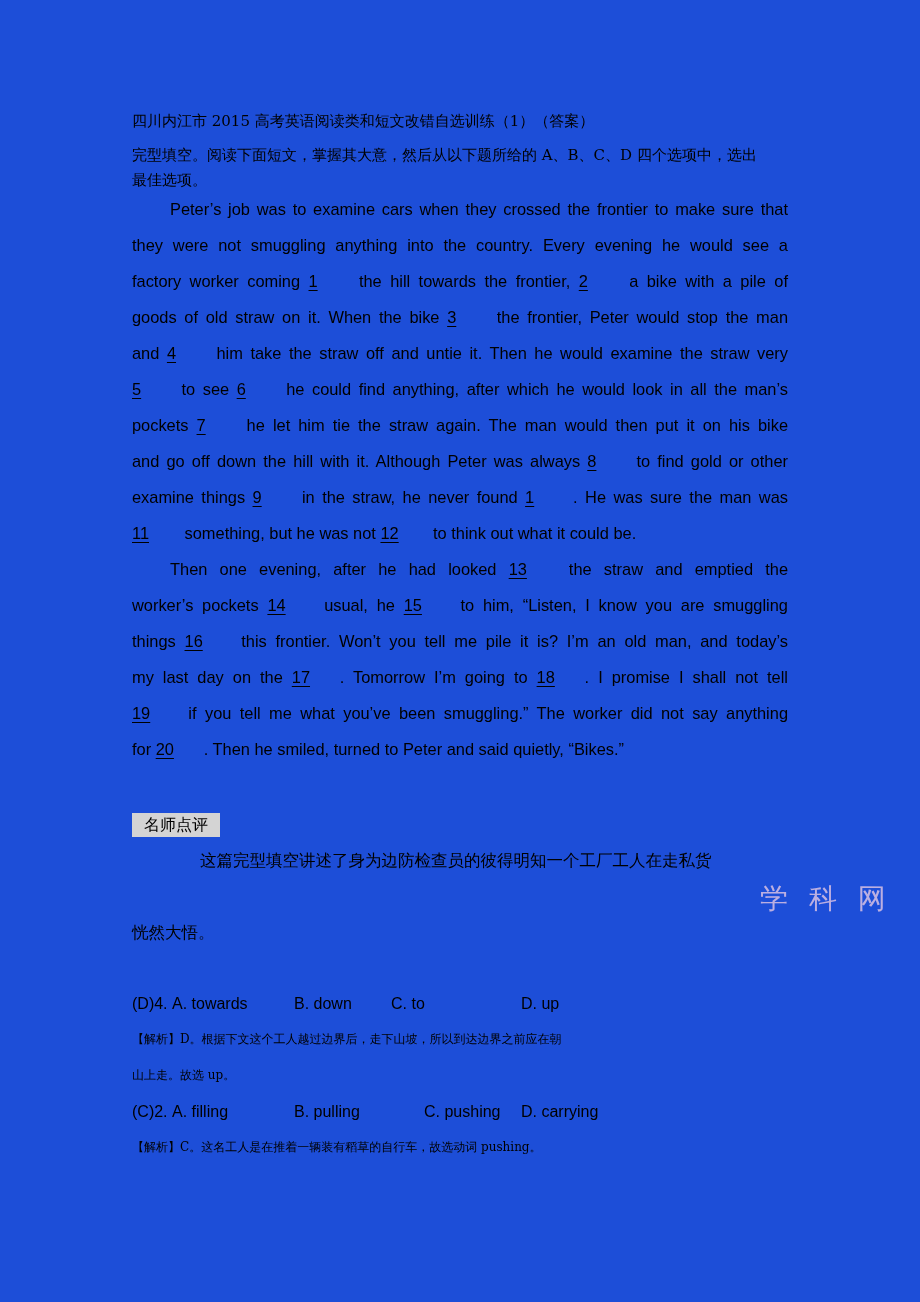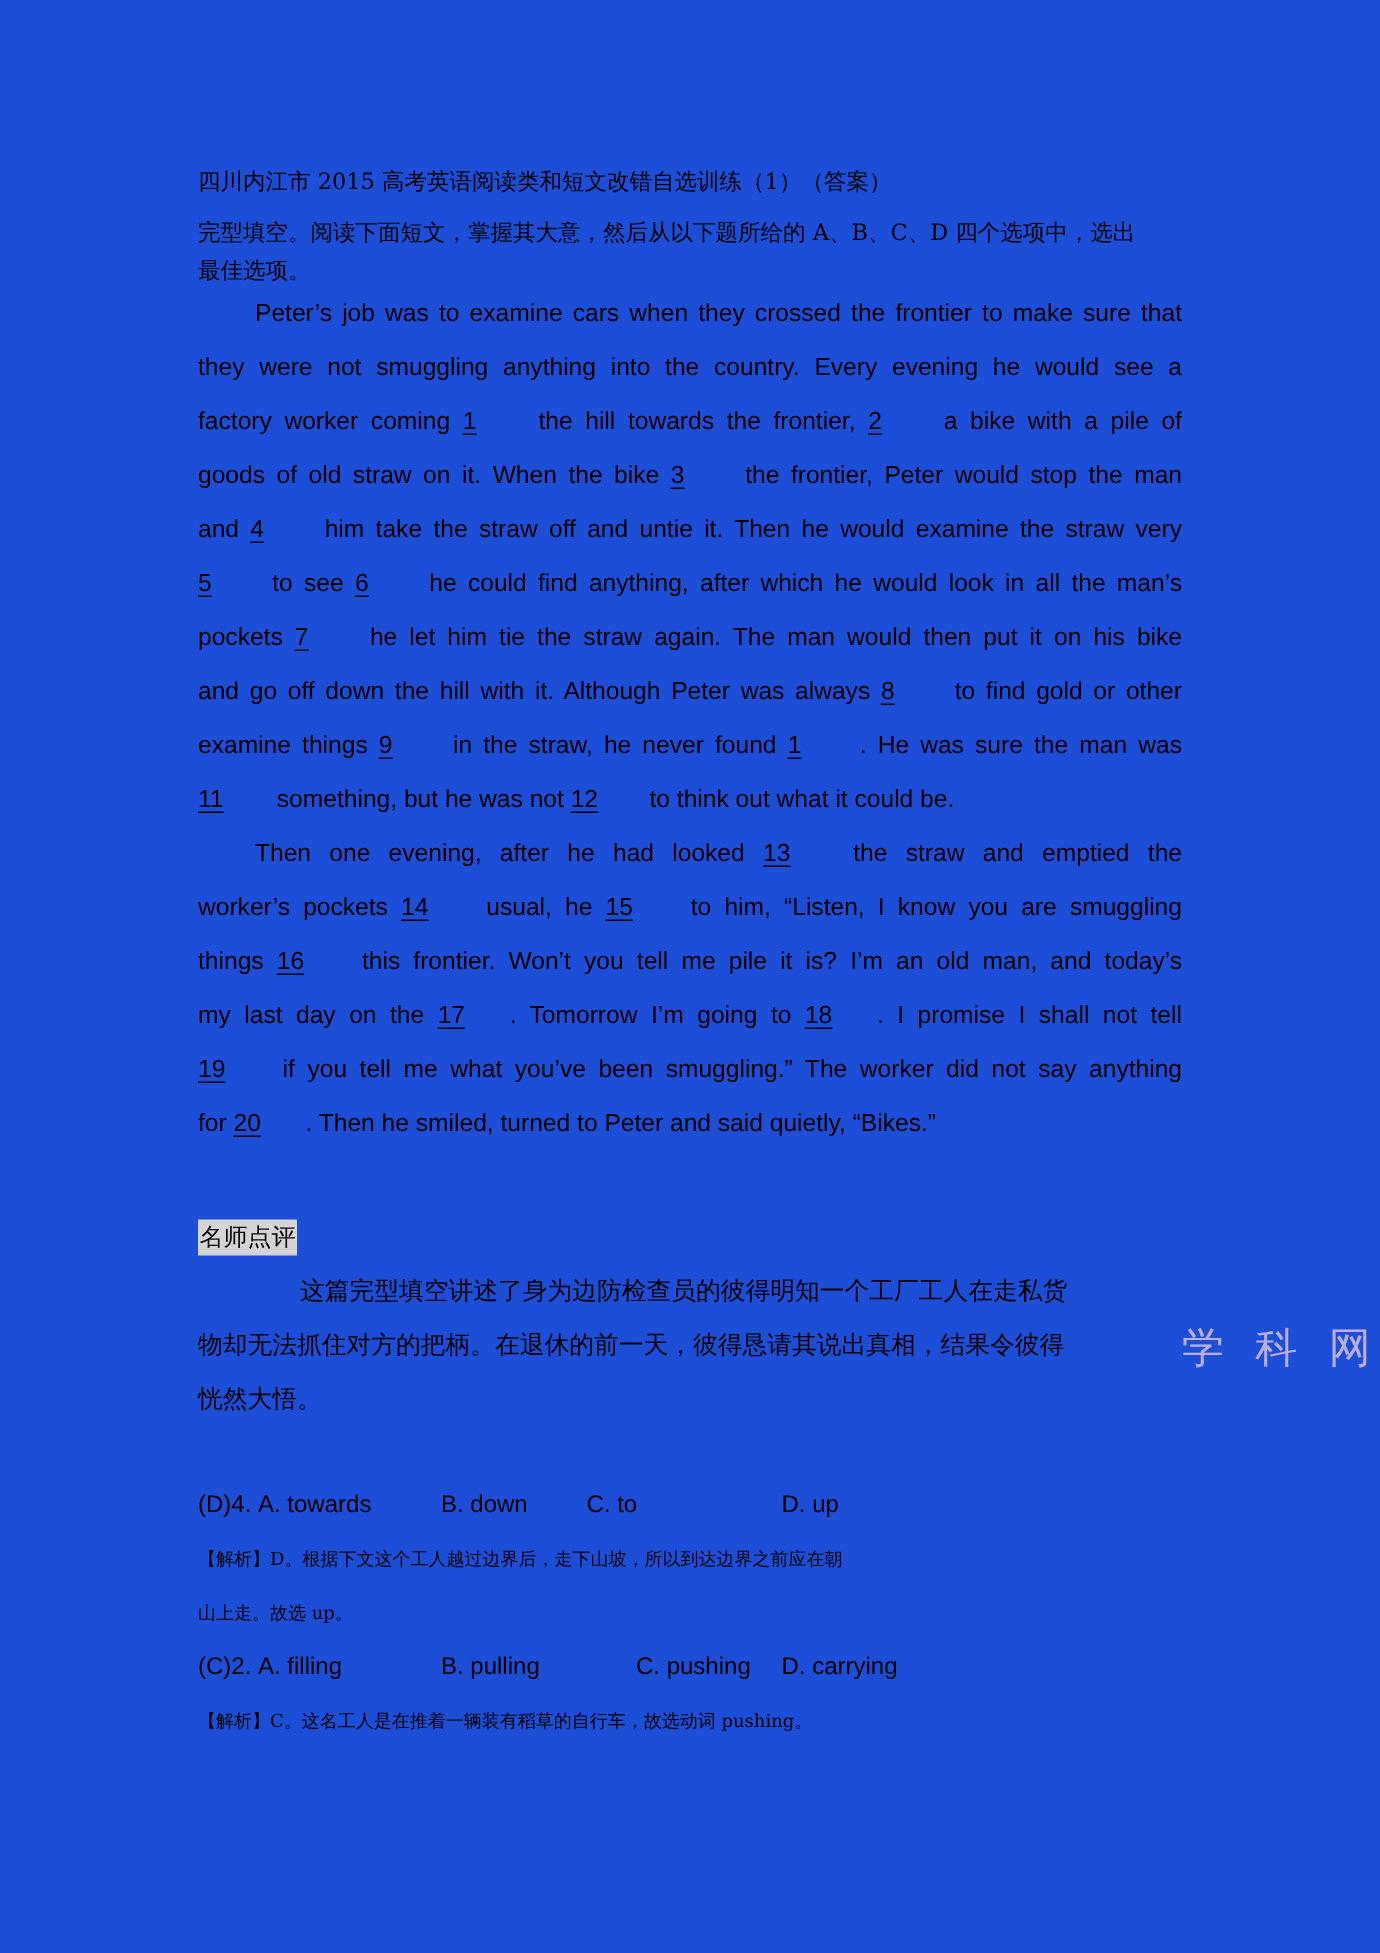--- a/index.html
+++ b/index.html
@@ -17,7 +17,7 @@
   .pline.indent { padding-left: 38px; width: 618px; }
   .blank { display: inline-block; text-align: center; text-decoration: underline; text-underline-offset: 3px; min-width: 42px; }
   .blank.w2 { min-width: 48px; }
-  .badge { position: absolute; left: 132px; top: 813px; background: #d4d4d4; padding: 0 1px; font-size: 16px; line-height: 24px; }
+  .badge { position: absolute; left: 132px; top: 813px; background: #d4d4d4; padding: 0 12px; font-size: 16px; line-height: 24px; }
   .review { position: absolute; left: 132px; font-size: 16.5px; white-space: nowrap; }
   .watermark { position: absolute; left: 760px; top: 880px; font-size: 28px; color: #ffd8e6; letter-spacing: 6px; opacity: 0.7; margin-left: 28px; }
   .opts { position: absolute; left: 132px; font-size: 16px; white-space: nowrap; }

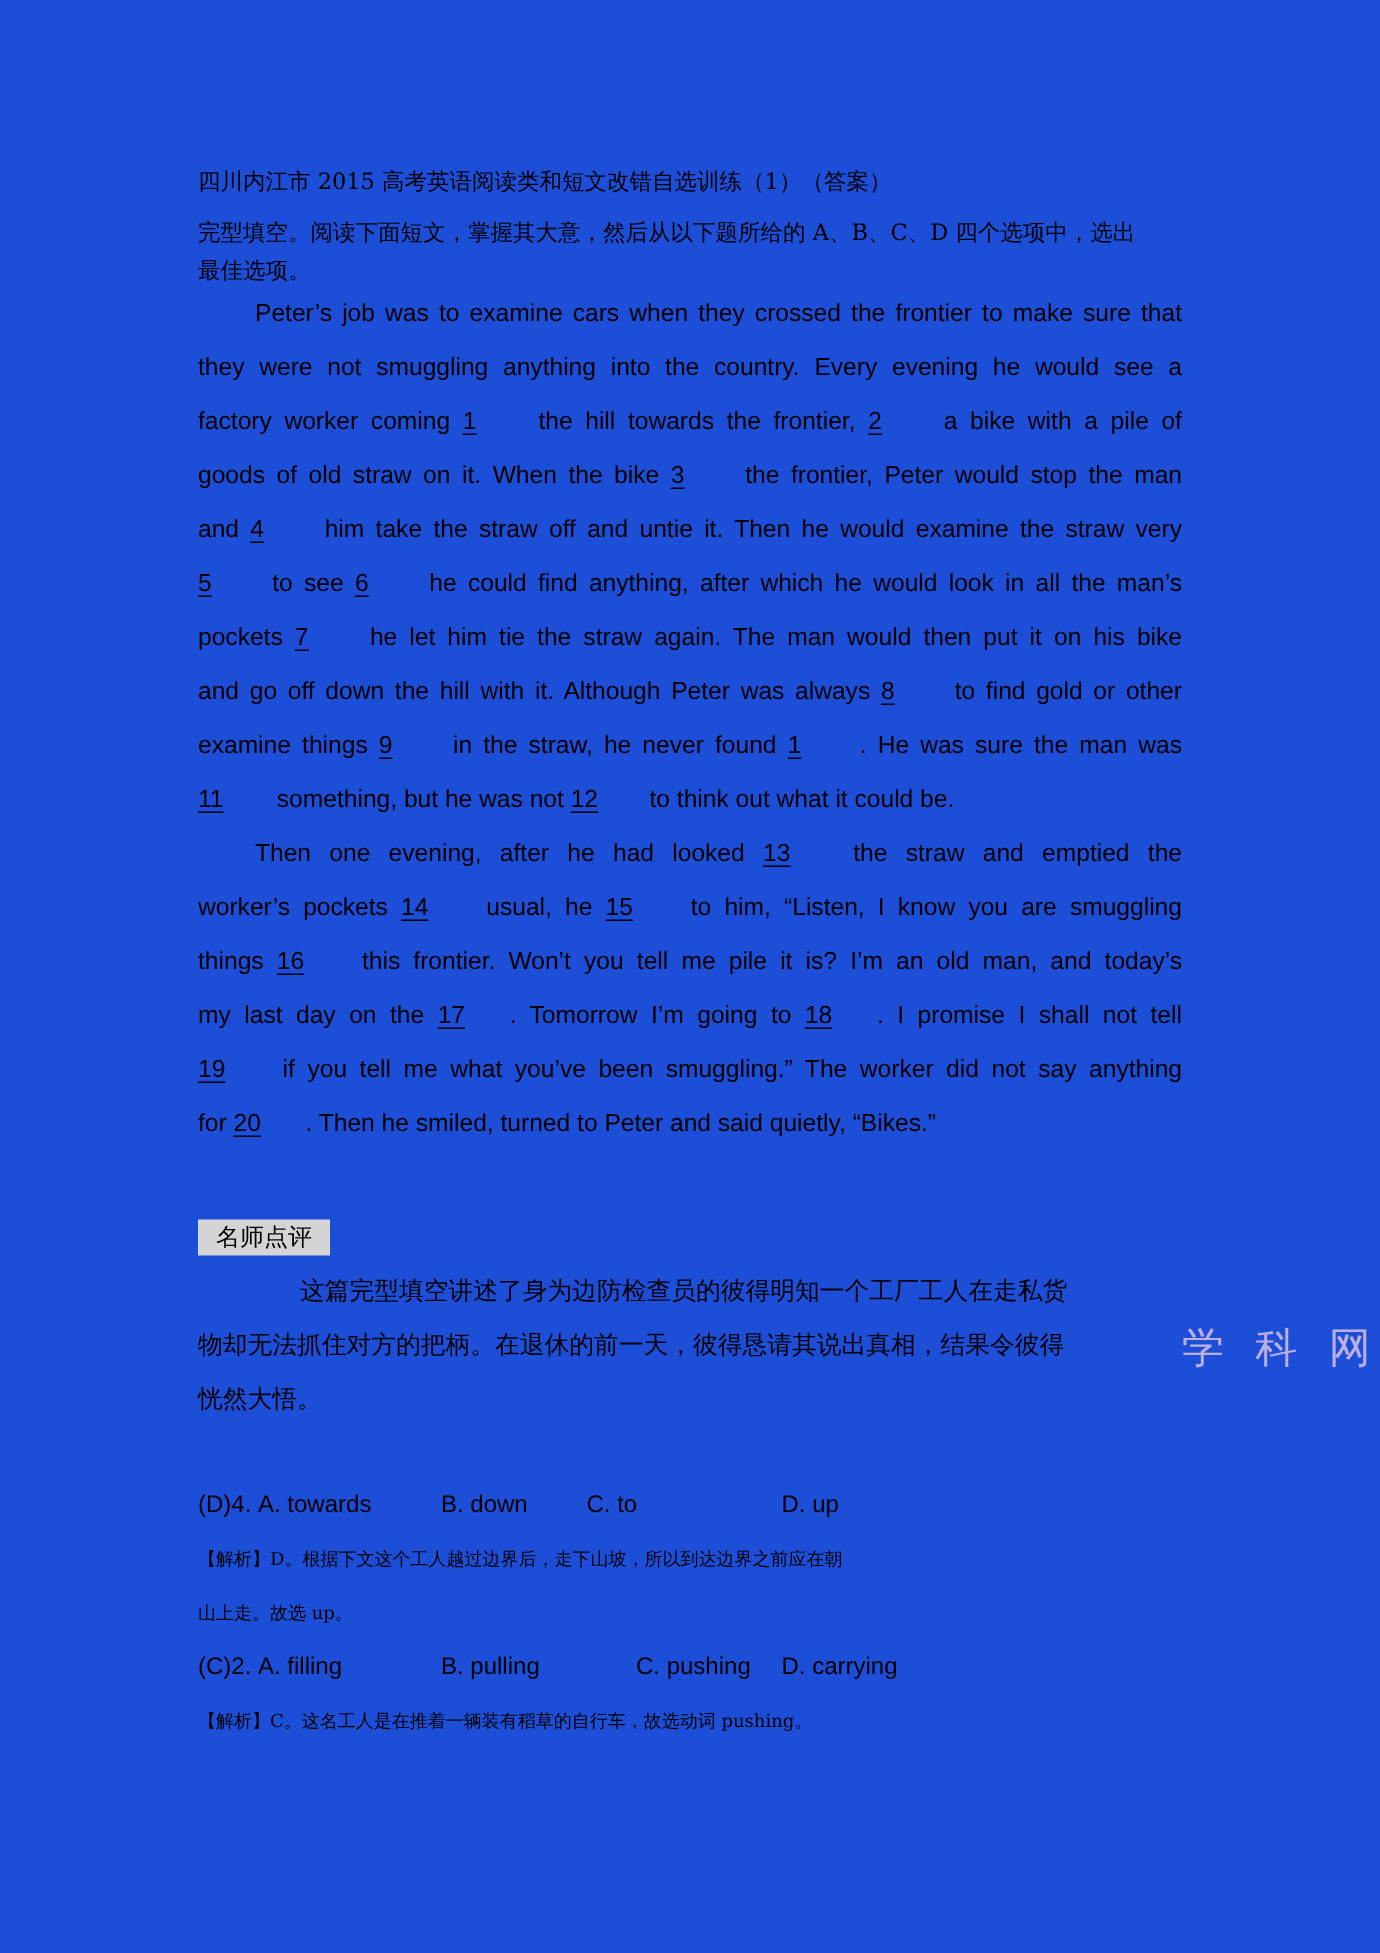--- a/index.html
+++ b/index.html
@@ -87,7 +87,6 @@
   <div class="badge serif">名师点评</div>
 
   <div class="review serif" style="top:850px; left:200px;">这篇完型填空讲述了身为边防检查员的彼得明知一个工厂工人在走私货</div>
-  <div class="review serif" style="top:886px;">物却无法抓住对方的把柄。在退休的前一天，彼得恳请其说出真相，结果令彼得</div>
   <div class="review serif" style="top:922px;">恍然大悟。</div>
   <div class="watermark serif">学 科 网</div>
 

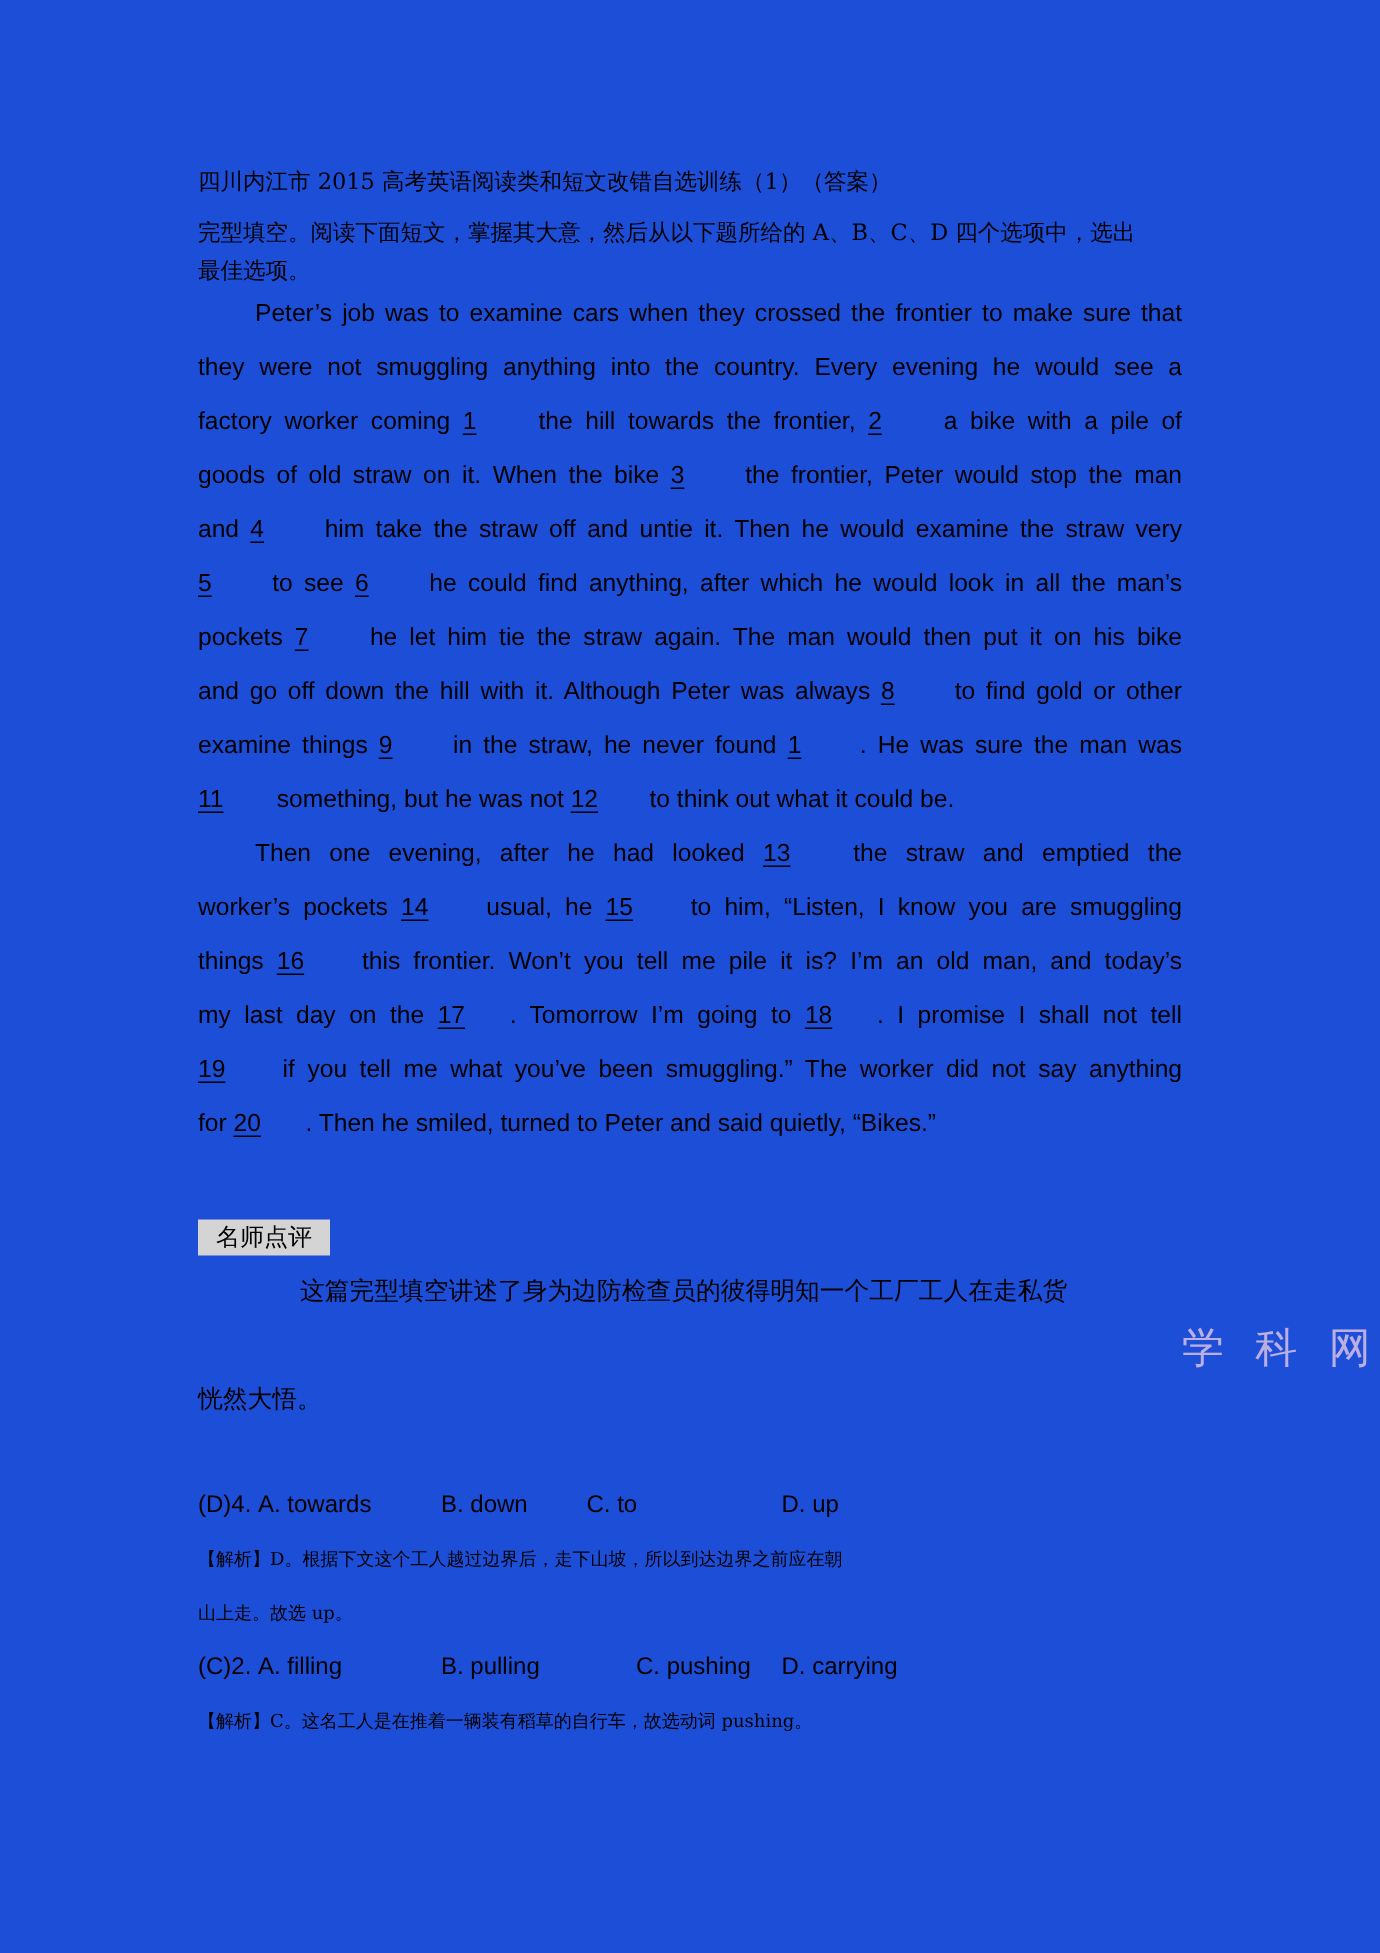--- a/index.html
+++ b/index.html
@@ -19,7 +19,7 @@
   .blank.w2 { min-width: 48px; }
   .badge { position: absolute; left: 132px; top: 813px; background: #d4d4d4; padding: 0 12px; font-size: 16px; line-height: 24px; }
   .review { position: absolute; left: 132px; font-size: 16.5px; white-space: nowrap; }
-  .watermark { position: absolute; left: 760px; top: 880px; font-size: 28px; color: #ffd8e6; letter-spacing: 6px; opacity: 0.7; margin-left: 28px; }
+  .watermark { position: absolute; left: 760px; top: 880px; font-size: 28px; color: #ffd8e6; letter-spacing: 6px; opacity: 0.7; }
   .opts { position: absolute; left: 132px; font-size: 16px; white-space: nowrap; }
   .opts span { position: absolute; top: 0; }
   .analysis { position: absolute; left: 132px; font-size: 12px; white-space: nowrap; }

